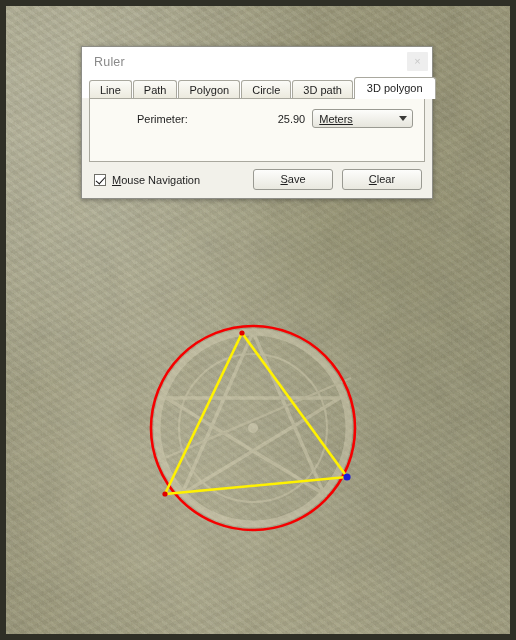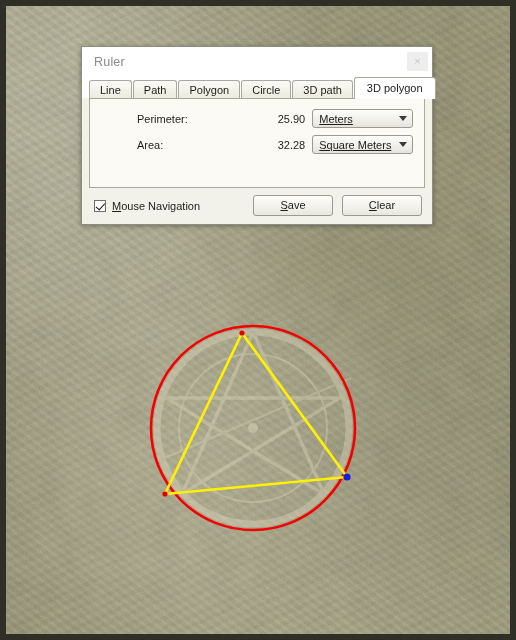--- a/index.html
+++ b/index.html
@@ -287,14 +287,6 @@
         </div>
       </div>
 
-      <div class="row">
-        <div class="row-label">Area:</div>
-        <div class="row-value">32.28</div>
-        <div class="combo">
-          <span class="combo-text">Square Meters</span>
-          <span class="combo-arrow"></span>
-        </div>
-      </div>
 
       <div class="pad-after"></div>
     </div>

